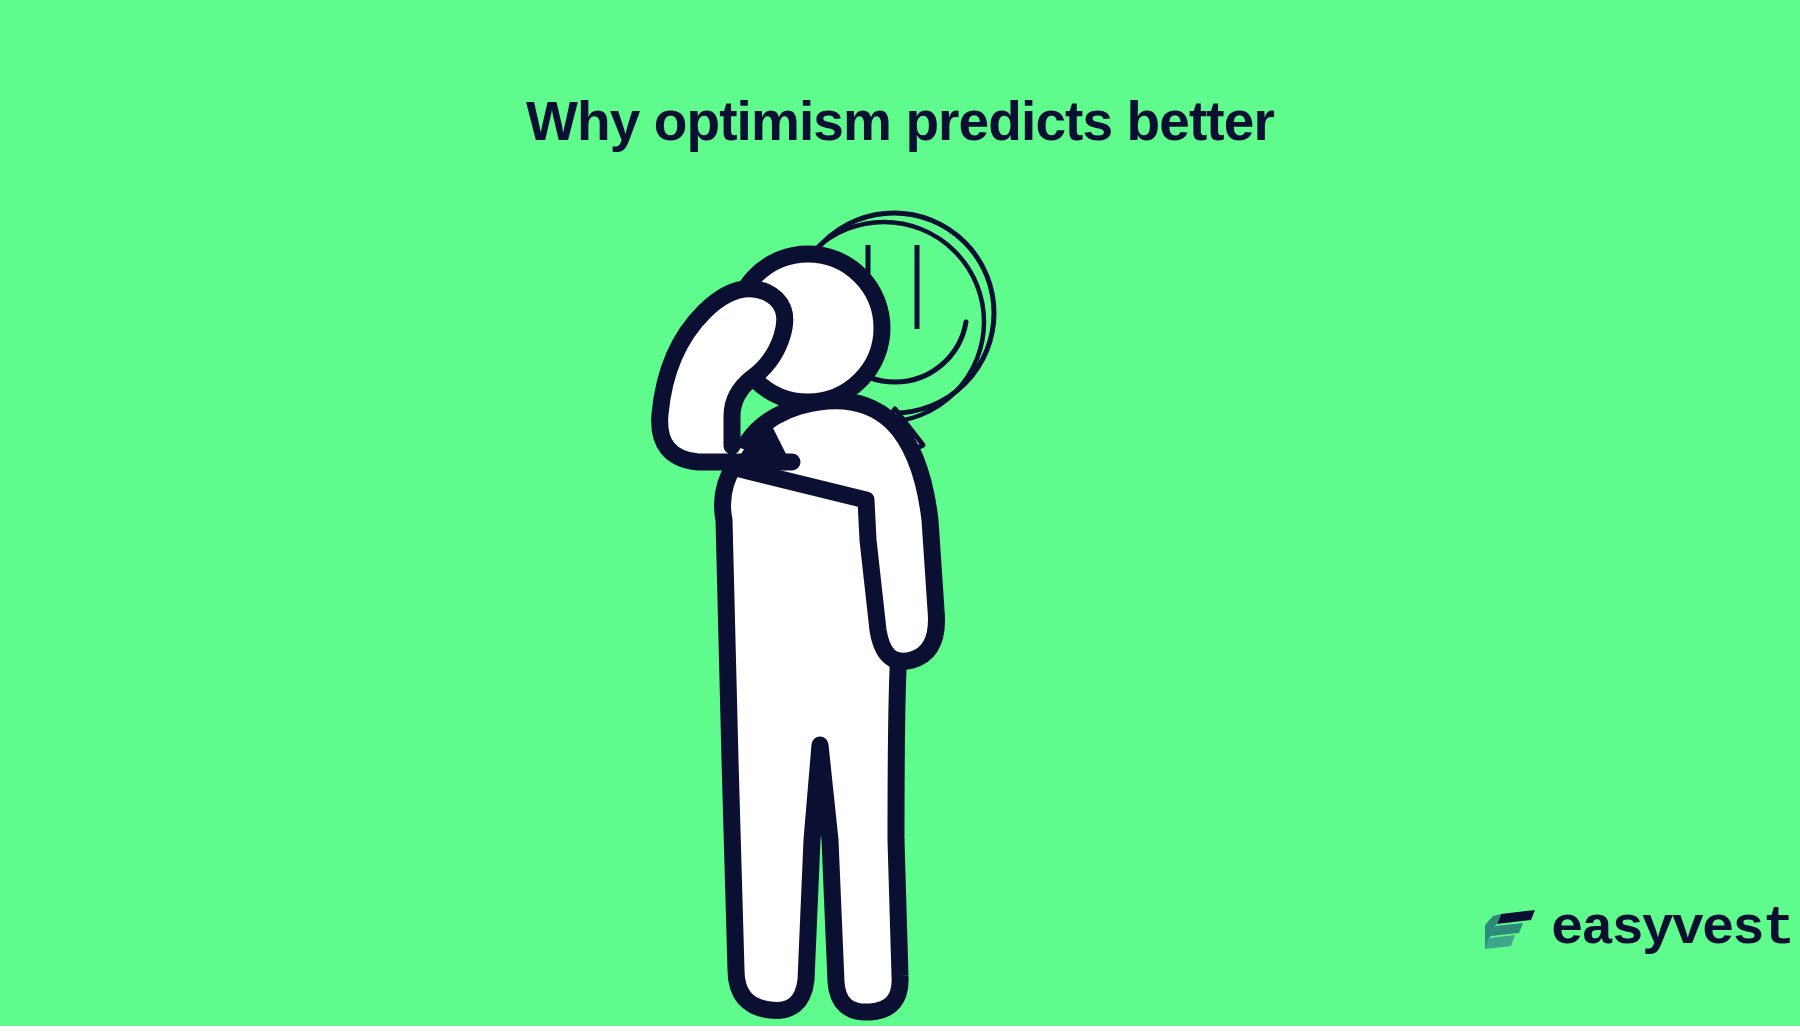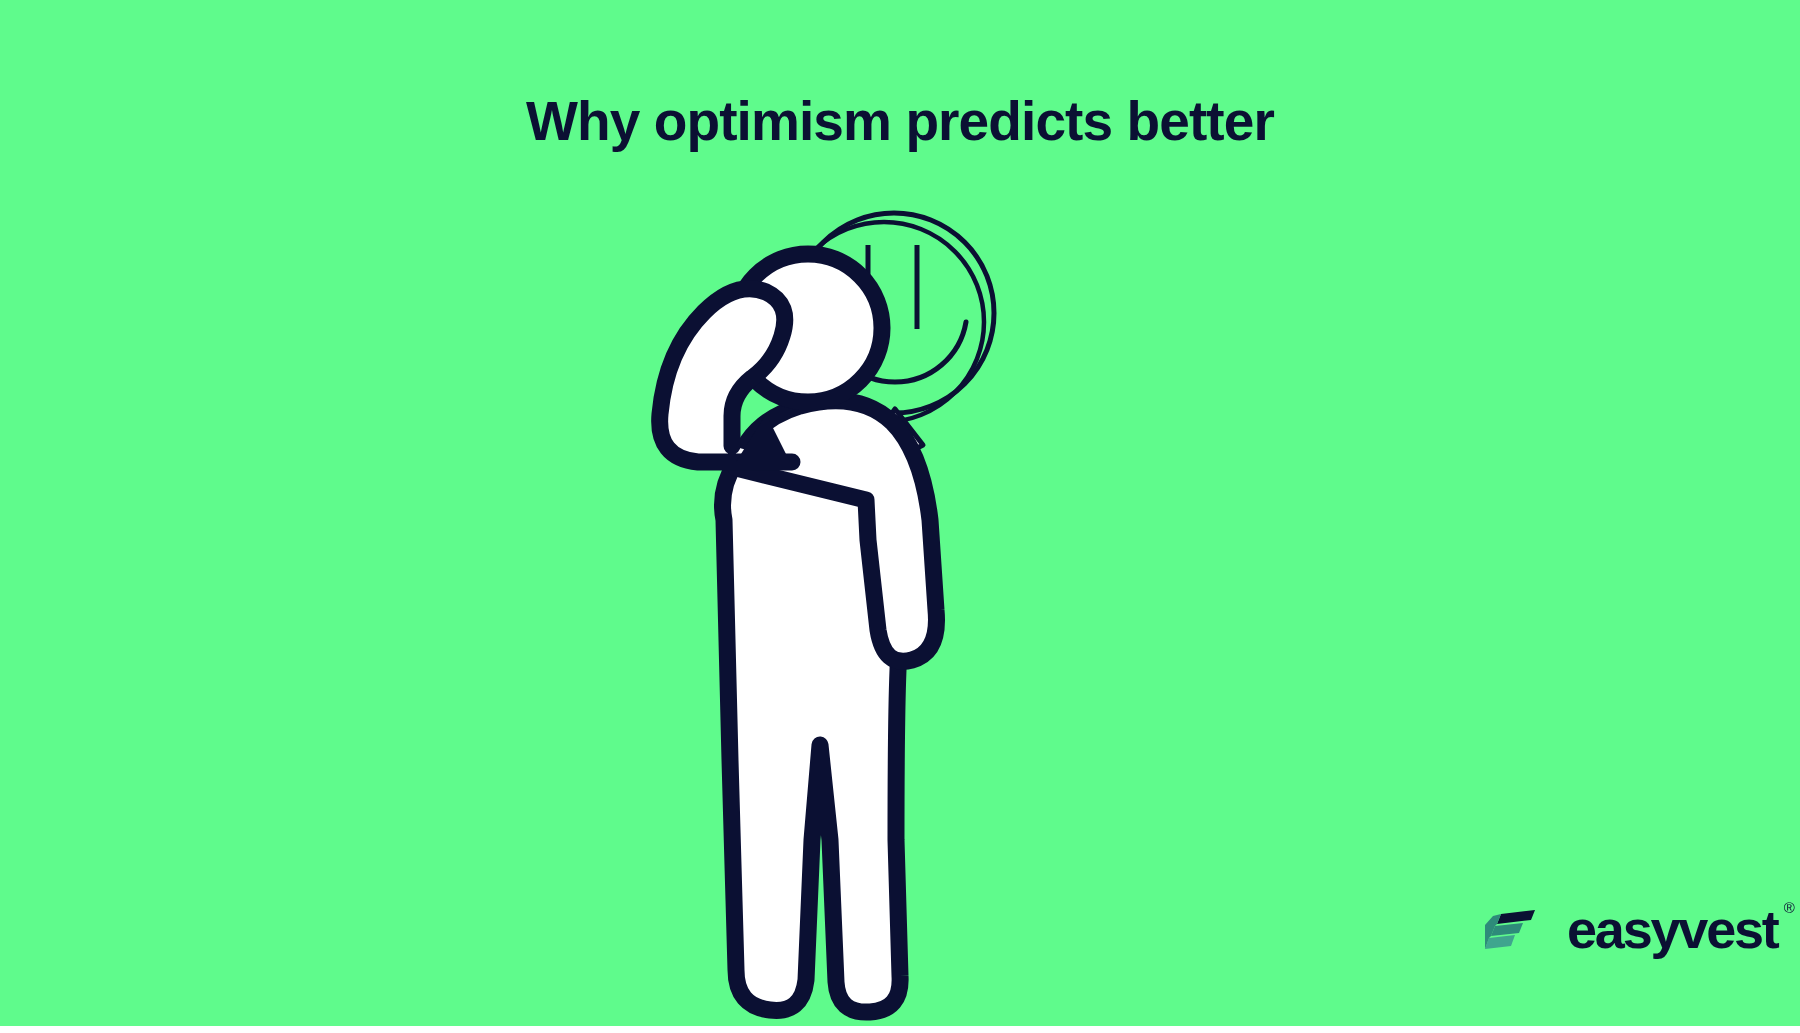--- a/index.html
+++ b/index.html
@@ -68,13 +68,12 @@
   #logo-word {
     position: relative;
     color: #0B1033;
-    font-family: Liberation Sans, sans-serif;
+    font-family: Liberation Mono, monospace;
     font-weight: bold;
     font-size: 54px;
     line-height: 54px;
     letter-spacing: -2.2px;
     user-select: none;
-    margin-left: 16px;
   }
   #logo-reg {
     position: absolute;

